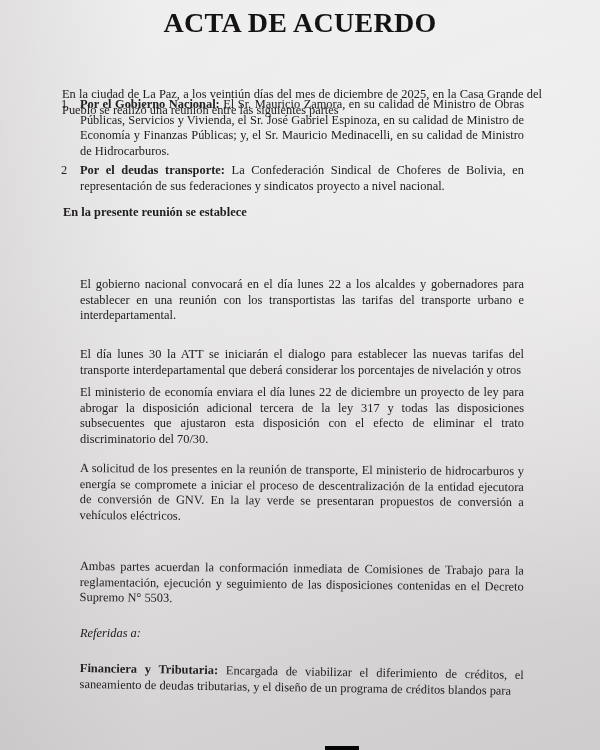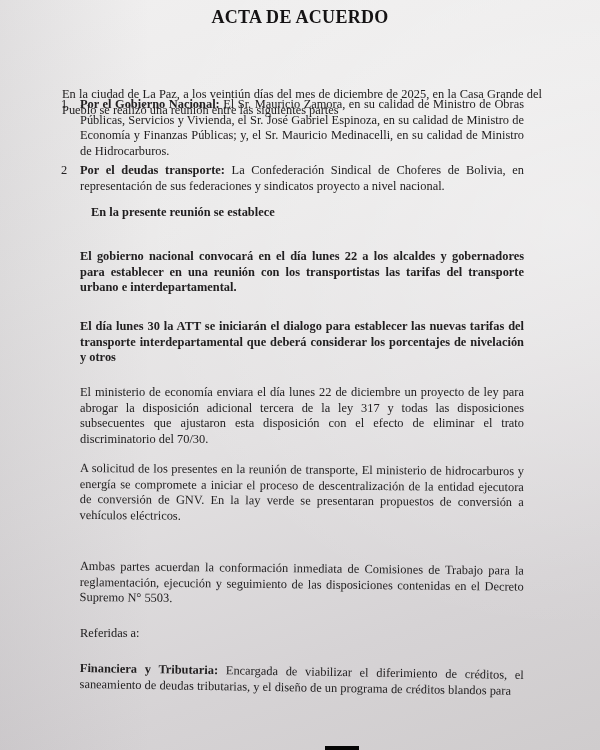--- a/index.html
+++ b/index.html
@@ -28,7 +28,7 @@
       left: 0;
       width: 600px;
       text-align: center;
-      font-size: 18px;
+      font-size: 28px;
       font-weight: bold;
       letter-spacing: 0.3px;
       color: #151314;

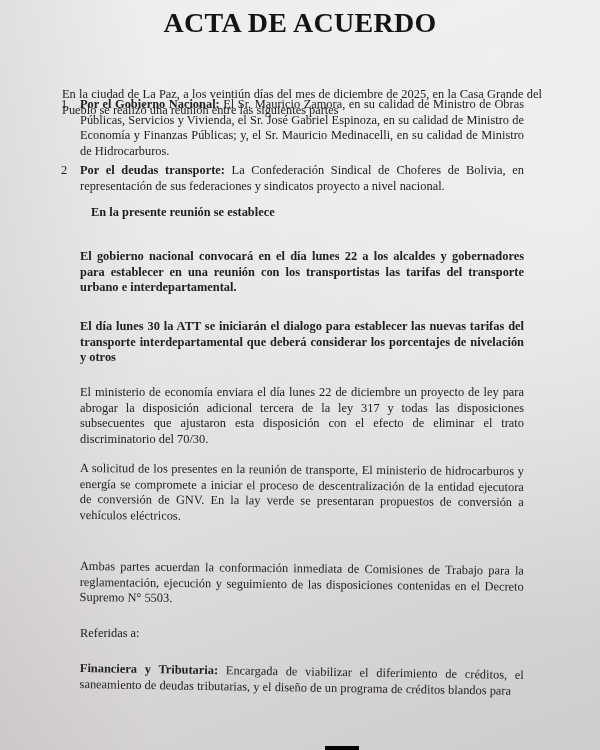--- a/index.html
+++ b/index.html
@@ -63,7 +63,6 @@
       font-size: 12.4px;
       font-weight: bold;
       color: #1e1c1d;
-      margin-left: 28px;
     }
     .clause {
       position: absolute;

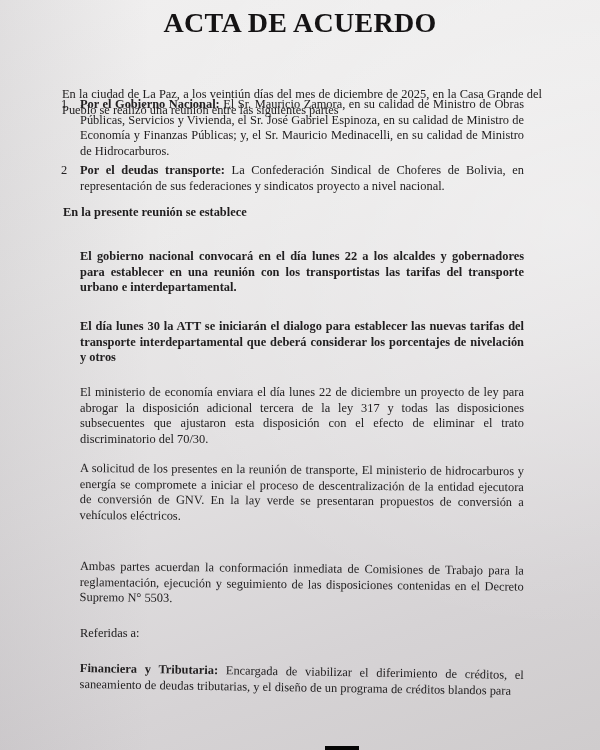--- a/index.html
+++ b/index.html
@@ -73,7 +73,7 @@
       text-align: justify;
       color: #222021;
     }
-    .clause.b { font-weight: bold; }
+    .clause.b { font-weight: normal; margin-top: 28px; }
     .c1 { top: 249px; }
     .c2 { top: 319px; }
     .c3 { top: 385px; font-family: Liberation Serif, serif; }

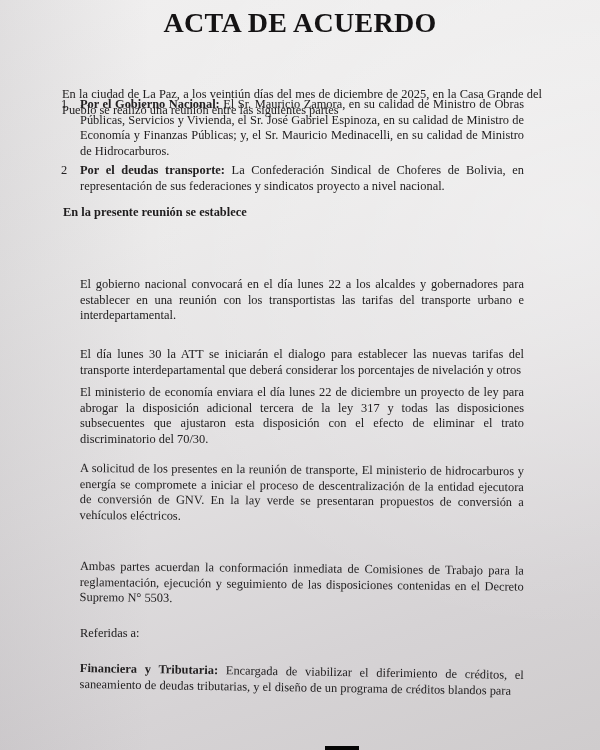--- a/index.html
+++ b/index.html
@@ -85,6 +85,7 @@
       left: 80px;
       font-size: 12.4px;
       color: #222021;
+      font-style: italic;
     }
     .c6 { top: 661px; transform: rotate(0.9deg); transform-origin: left top; }
     .black-mark {

